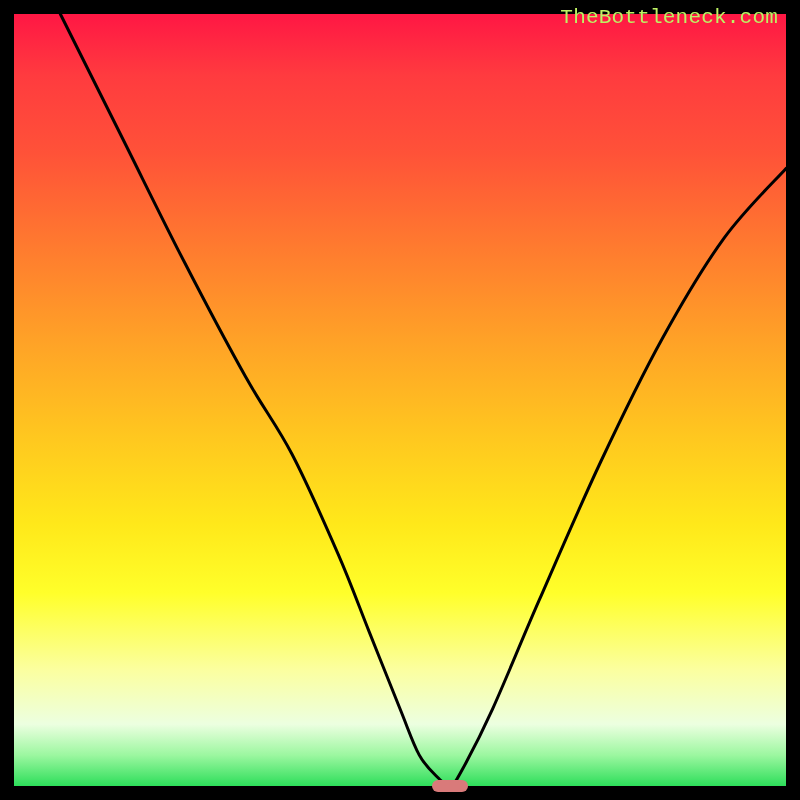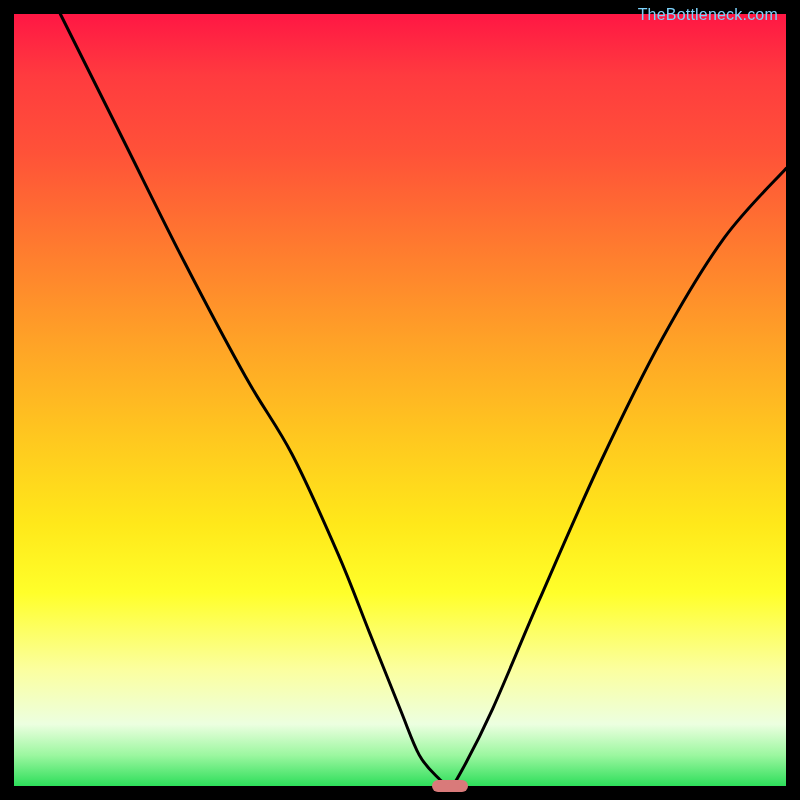--- a/index.html
+++ b/index.html
@@ -42,10 +42,11 @@
     position: absolute;
     top: 6px;
     right: 22px;
-    color: #7dd3fc;
-    font-size: 16px;
+    color: #bef264;
+    font-size: 21px;
     letter-spacing: 0.2px;
     user-select: none;
+    font-family: Liberation Mono, monospace;
   }
   svg.curve {
     position: absolute;

